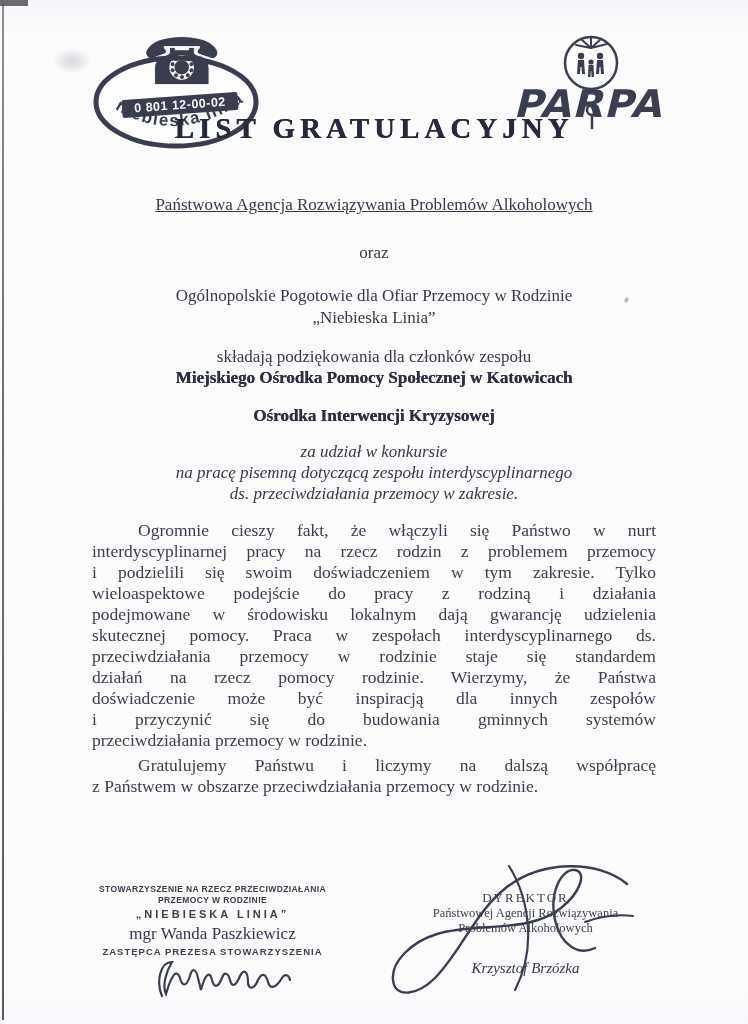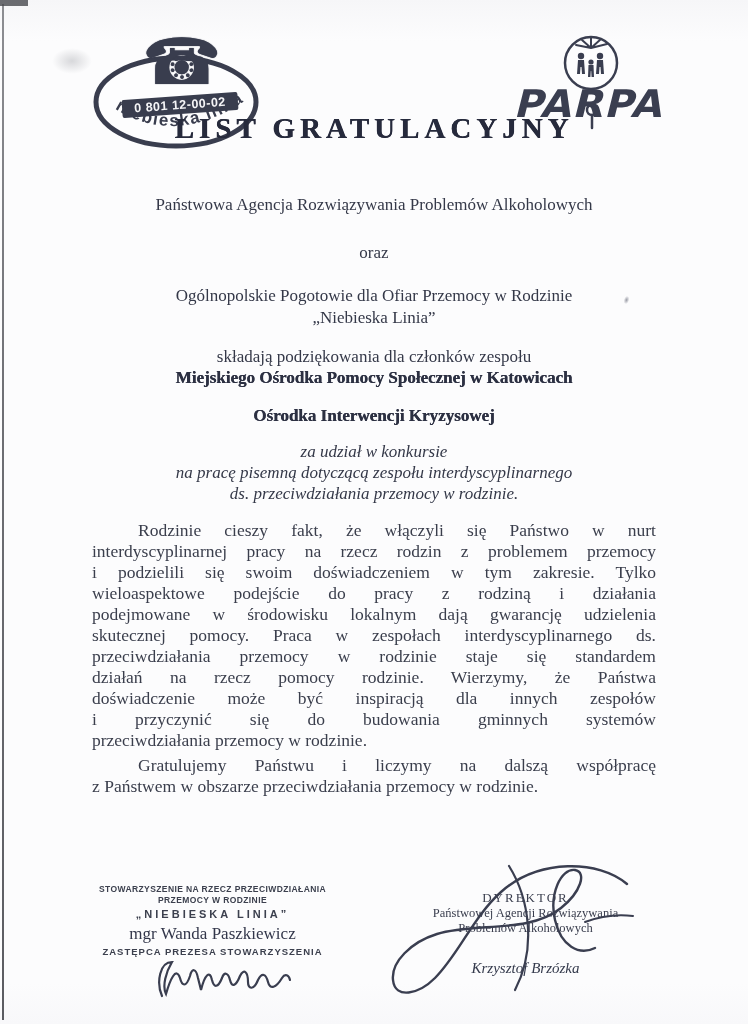--- a/index.html
+++ b/index.html
@@ -87,7 +87,7 @@
     text-shadow: .4px 0 0 #262a3c;
   }
   .c { font-size: 17px; line-height: 20px; color: #343848; }
-  .org1       { margin-top: 50px !important; }
+  .org1       { margin-top: 50px !important; text-decoration: underline; }
   .oraz       { margin-top: 28px !important; }
   .org2a      { margin-top: 22px !important; line-height: 22px; }
   .org2b      { line-height: 22px; }

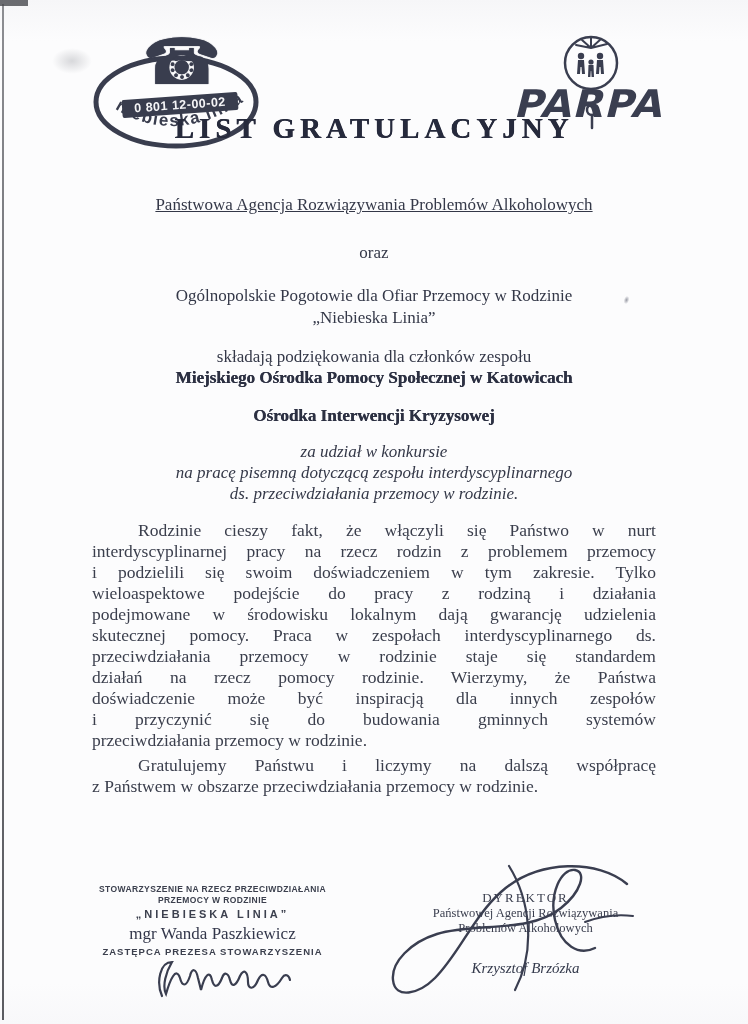--- a/index.html
+++ b/index.html
@@ -208,7 +208,7 @@
     <p class="c bold r1">Ośrodka Interwencji Kryzysowej</p>
     <p class="c occ occ1">za udział w konkursie</p>
     <p class="c occ">na pracę pisemną dotyczącą zespołu interdyscyplinarnego</p>
-    <p class="c occ">ds. przeciwdziałania przemocy w rodzinie.</p>
+    <p class="c occ">ds. przeciwdziałania przemocy w zakresie.</p>
 
     <div class="para p1">
         <div class="body-line first-line">Rodzinie cieszy fakt, że włączyli się Państwo w nurt</div>

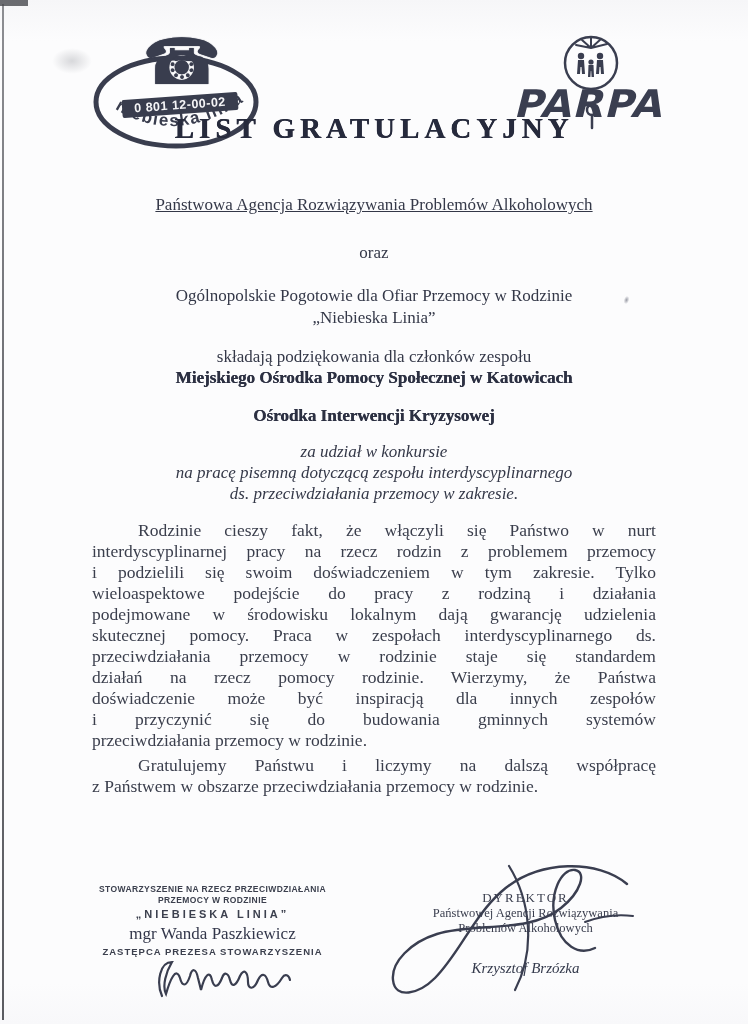--- a/index.html
+++ b/index.html
@@ -211,7 +211,7 @@
     <p class="c occ">ds. przeciwdziałania przemocy w zakresie.</p>
 
     <div class="para p1">
-        <div class="body-line first-line">Rodzinie cieszy fakt, że włączyli się Państwo w nurt</div>
+        <div class="body-line first-line">Ogromnie cieszy fakt, że włączyli się Państwo w nurt</div>
         <div class="body-line">interdyscyplinarnej pracy na rzecz rodzin z problemem przemocy</div>
         <div class="body-line">i podzielili się swoim doświadczeniem w tym zakresie. Tylko</div>
         <div class="body-line">wieloaspektowe podejście do pracy z rodziną i działania</div>

